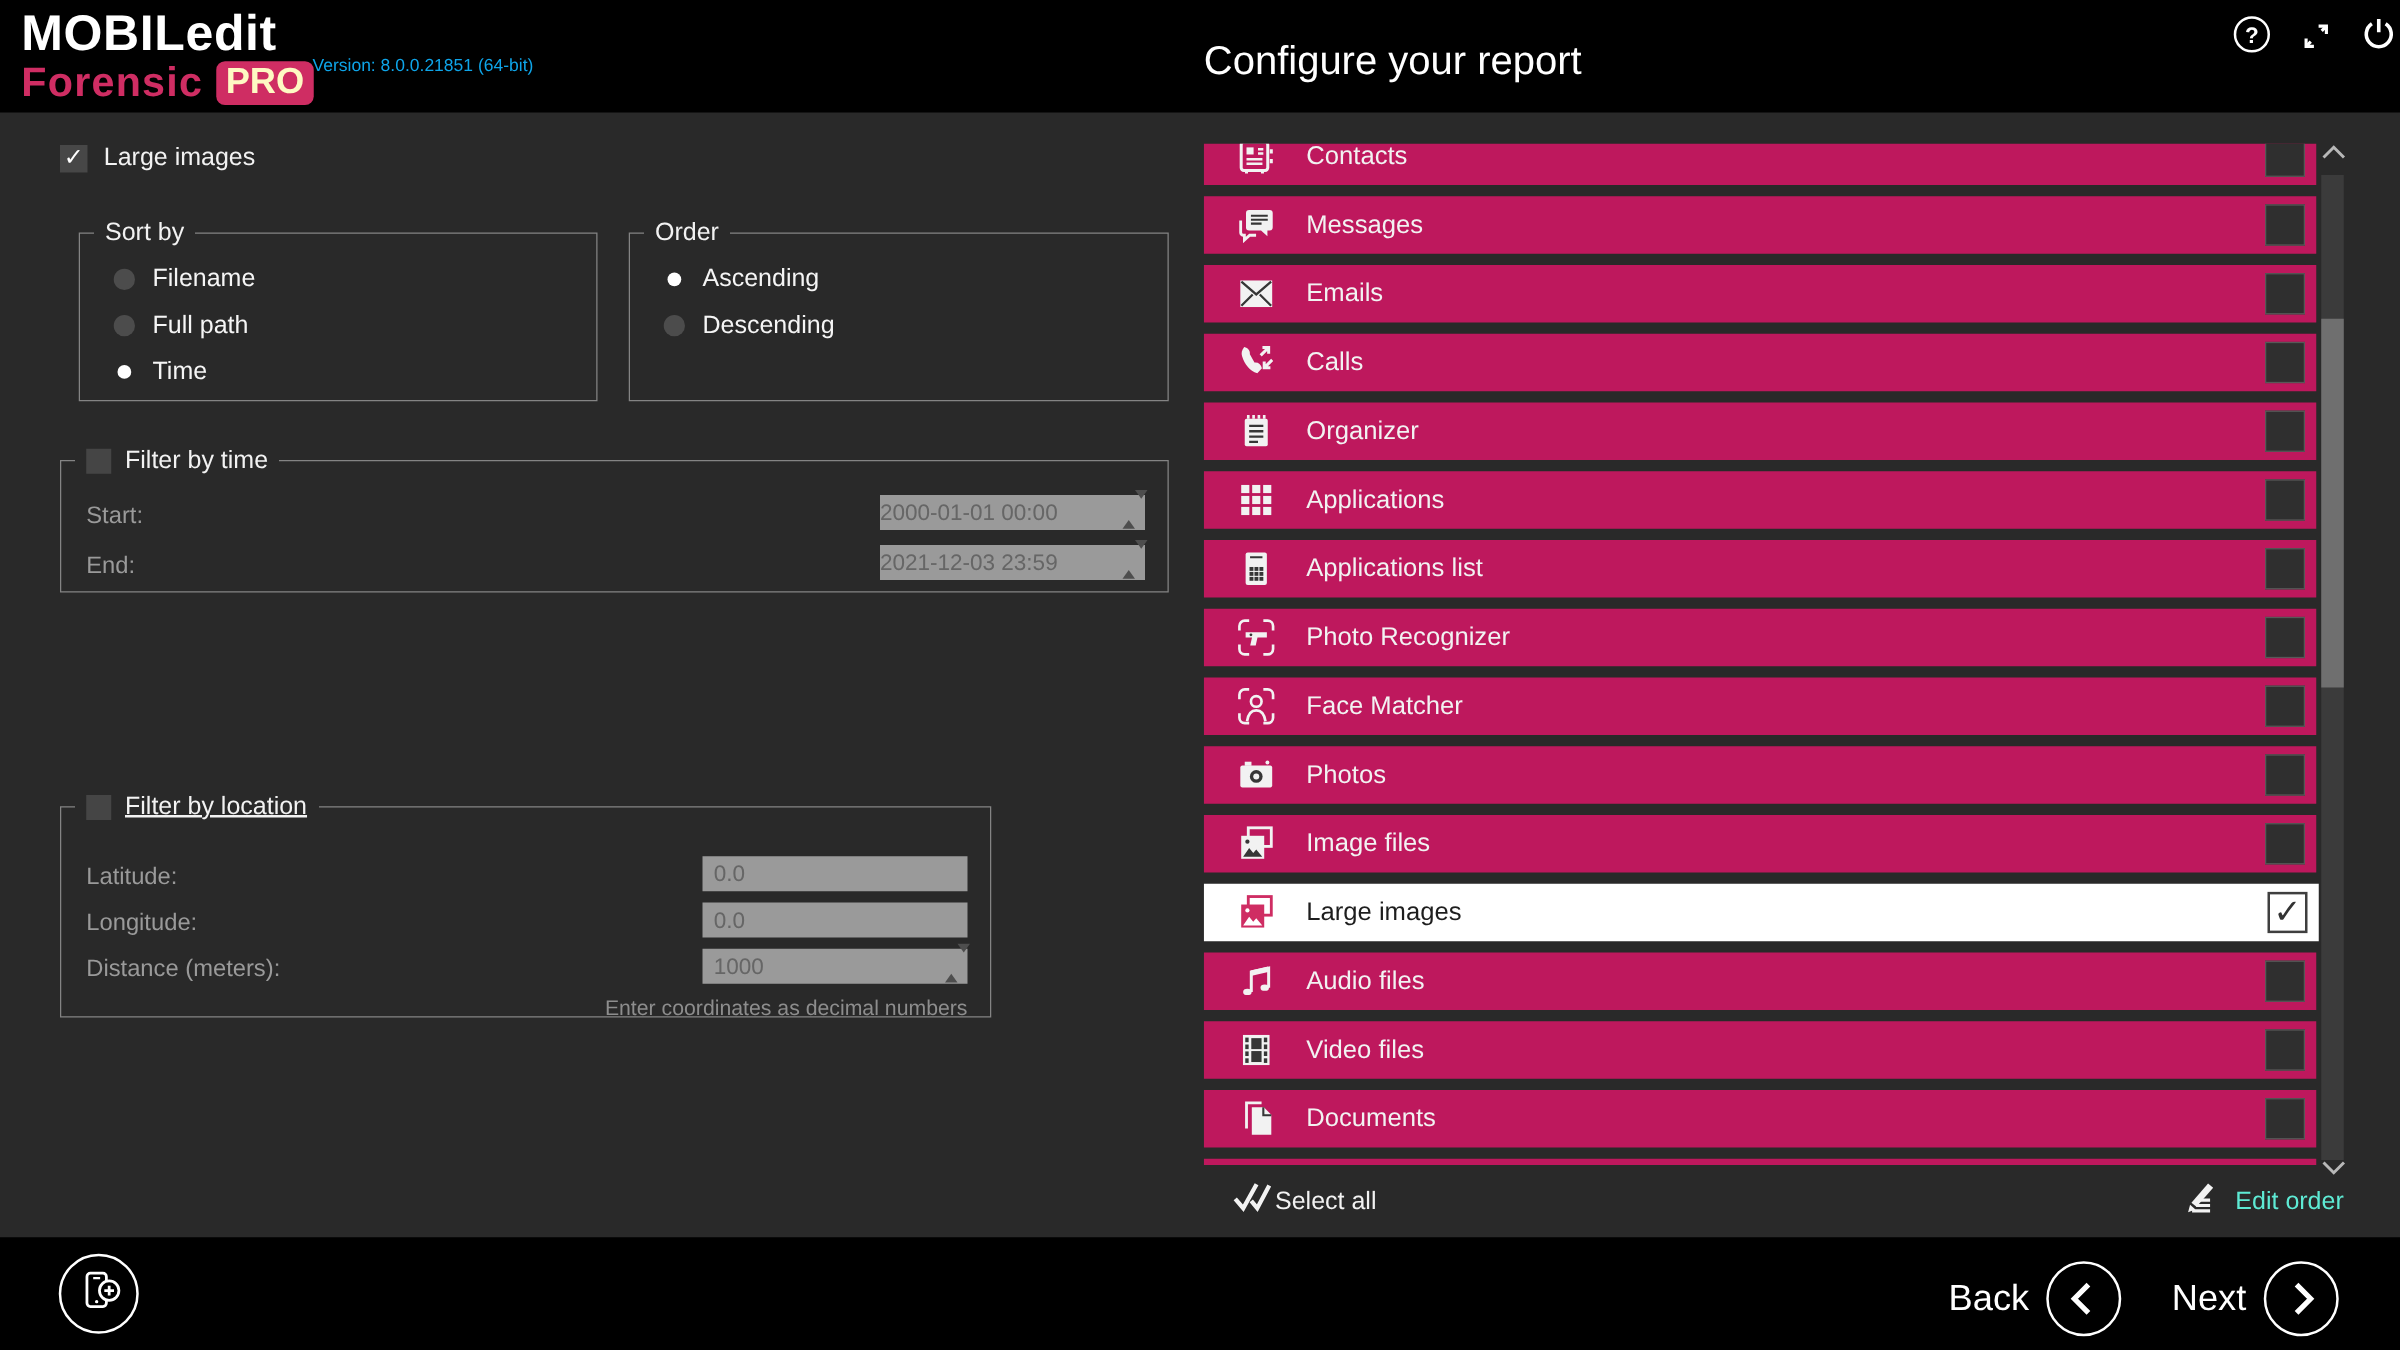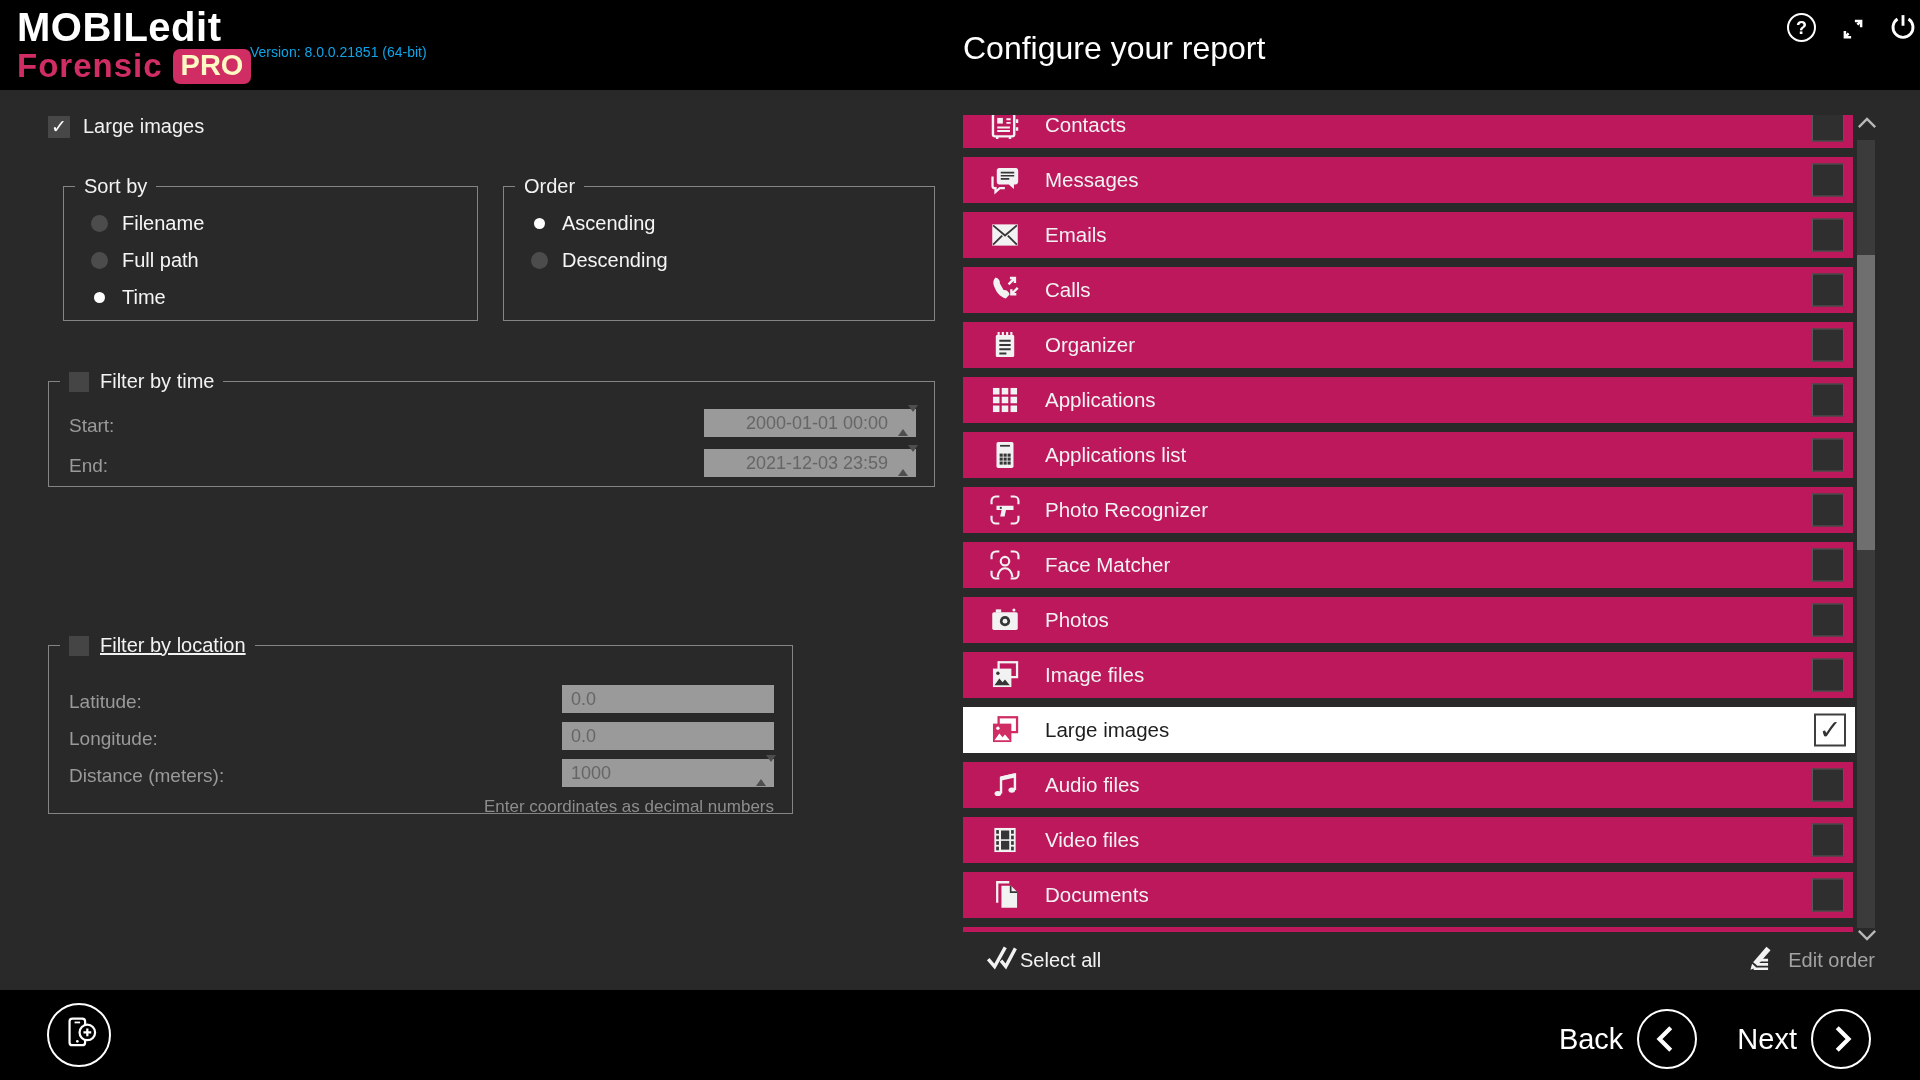--- a/index.html
+++ b/index.html
@@ -45,7 +45,7 @@
     border-radius:50%; background:#fff; }
   .radio-label { font-size:20px; color:#f5f5f5; }
 
-  .fs-time { left:48px; top:280px; width:887px; height:117px; }
+  .fs-time { left:48px; top:267px; width:887px; height:117px; }
   .fs-name { left:48px; top:402px; width:887px; height:108px; }
   .fs-loc  { left:48px; top:544px; width:745px; height:180px;text-decoration:underline; }
 

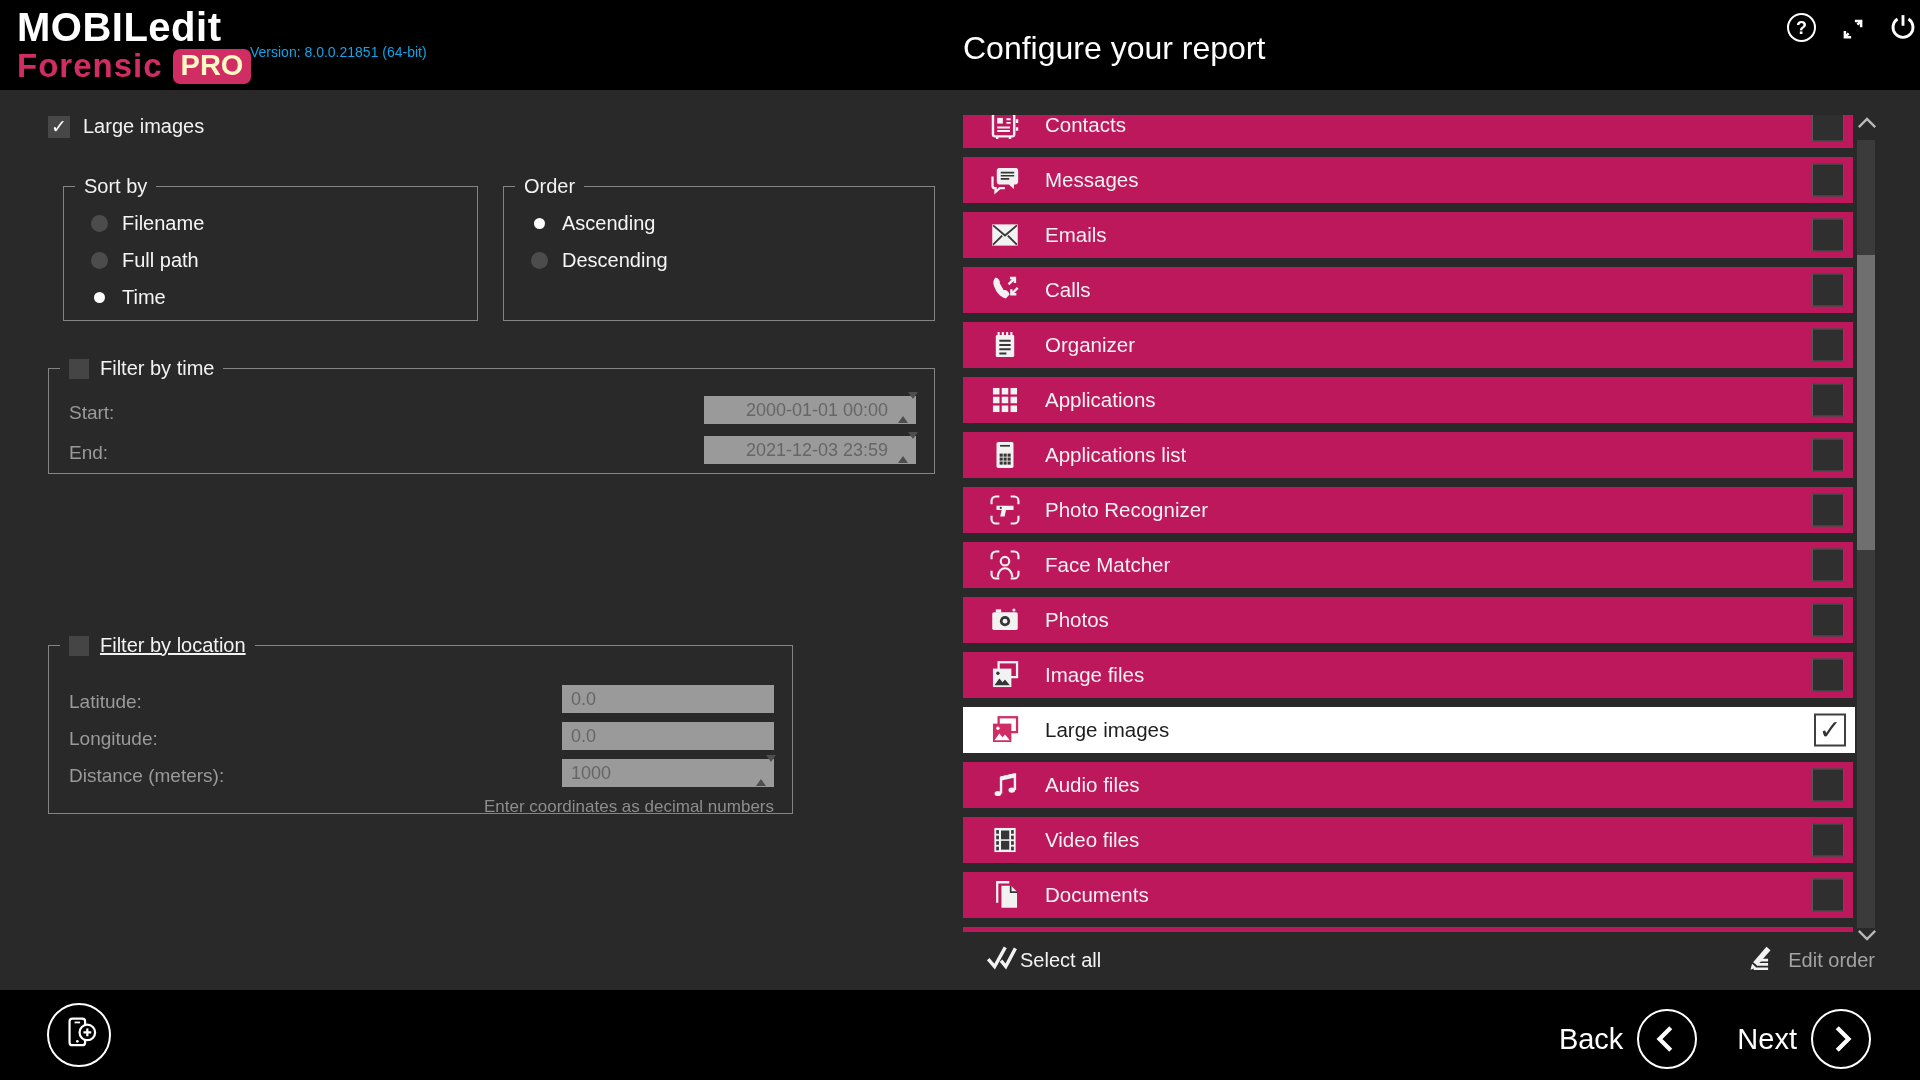--- a/index.html
+++ b/index.html
@@ -53,7 +53,7 @@
   .gray-input { position:absolute; right:18px; width:212px; height:28px; background:#9a9a9a;
     border:none; outline:none; font-family:"Liberation Sans",sans-serif;
     font-size:18px; color:#666; }
-  .gray-input.right { text-align:right; padding-right:28px; }
+  .gray-input.right { padding-right:28px; }
   .gray-input.left { text-align:left; padding-left:9px; }
   .spinner { position:absolute; width:12px; }
   .spin-up { width:0; height:0; border-left:5px solid transparent; border-right:5px solid transparent;

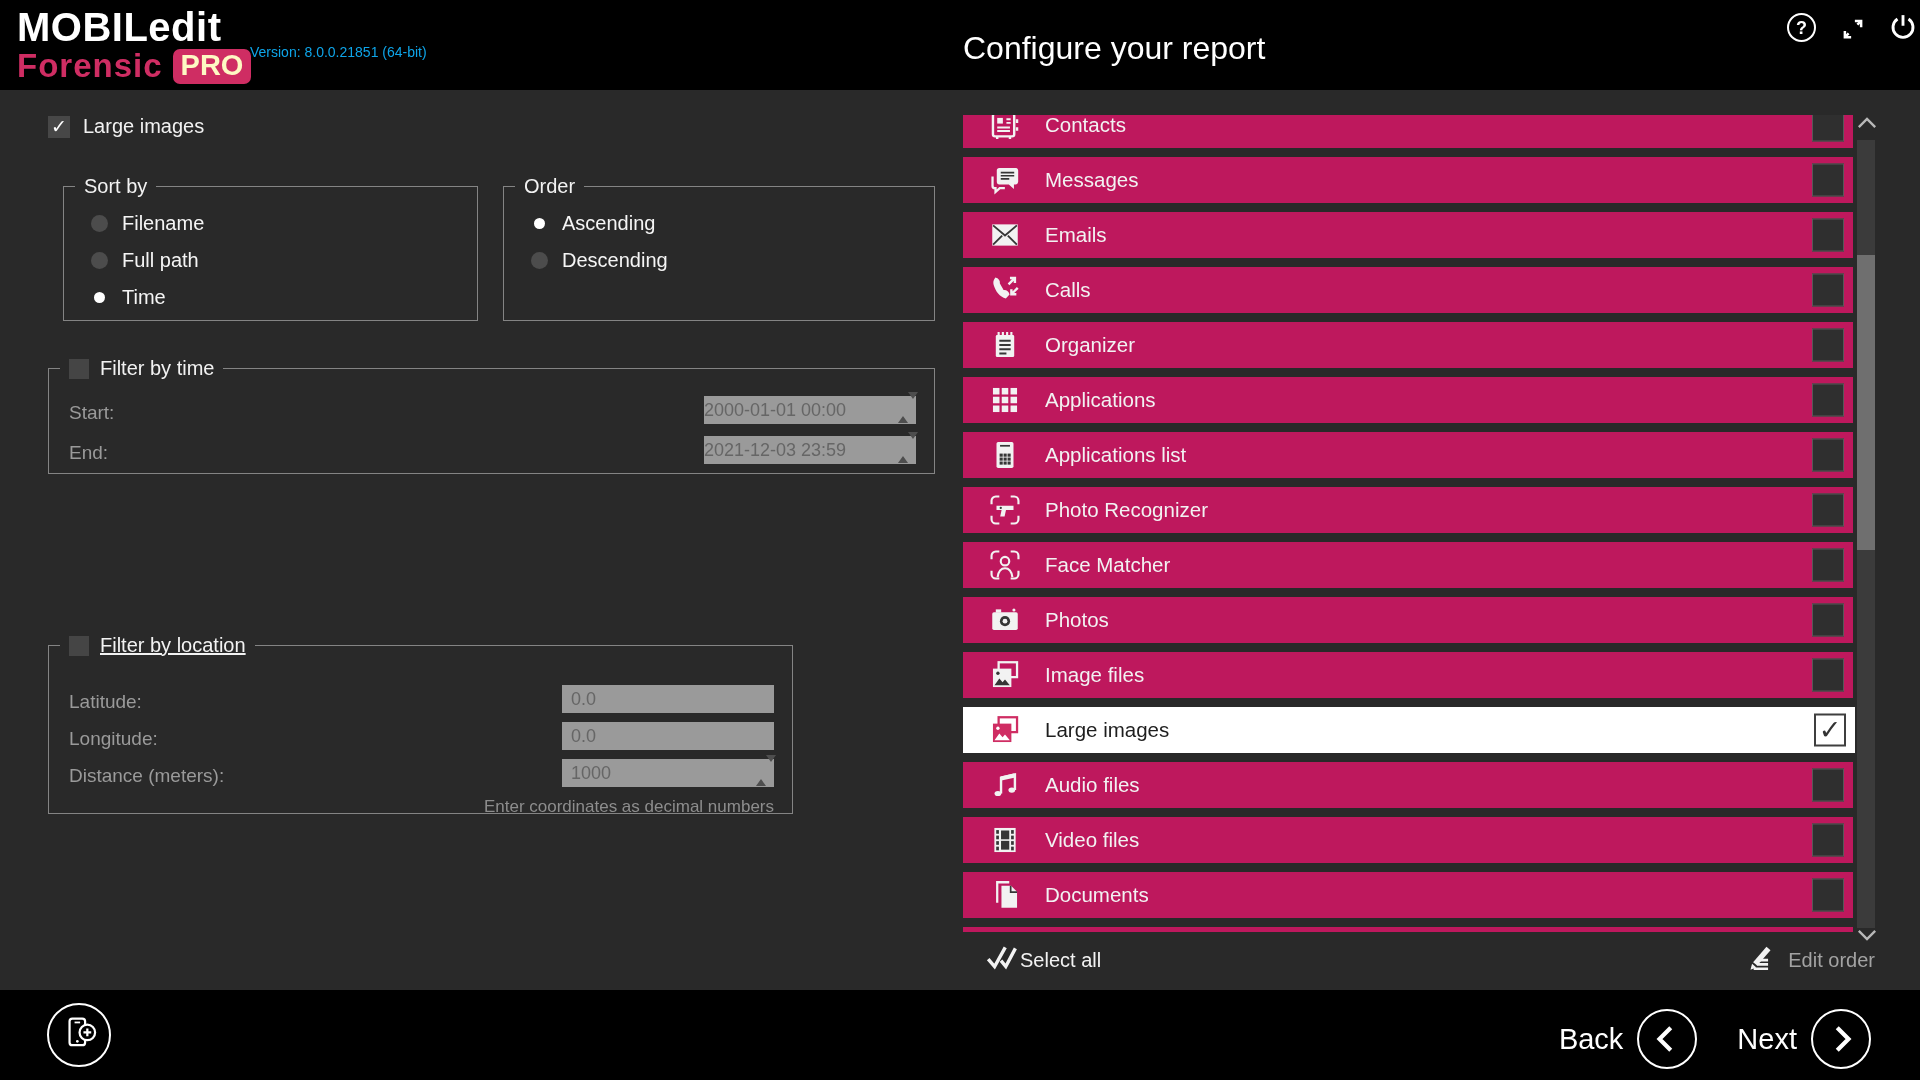--- a/index.html
+++ b/index.html
@@ -87,7 +87,7 @@
   .select-all { position:absolute; left:985px; top:852px; display:flex; align-items:center; gap:3px;
     font-size:20px; color:#f2f2f2; }
   .edit-order { position:absolute; right:45px; top:852px; display:flex; align-items:center; gap:13px;
-    font-size:20px; color:#a3a3a3; }
+    font-size:20px; color:#5eead4; }
 
   
   .footer { position:absolute; top:990px; left:0; width:1920px; height:90px; background:#000; }

